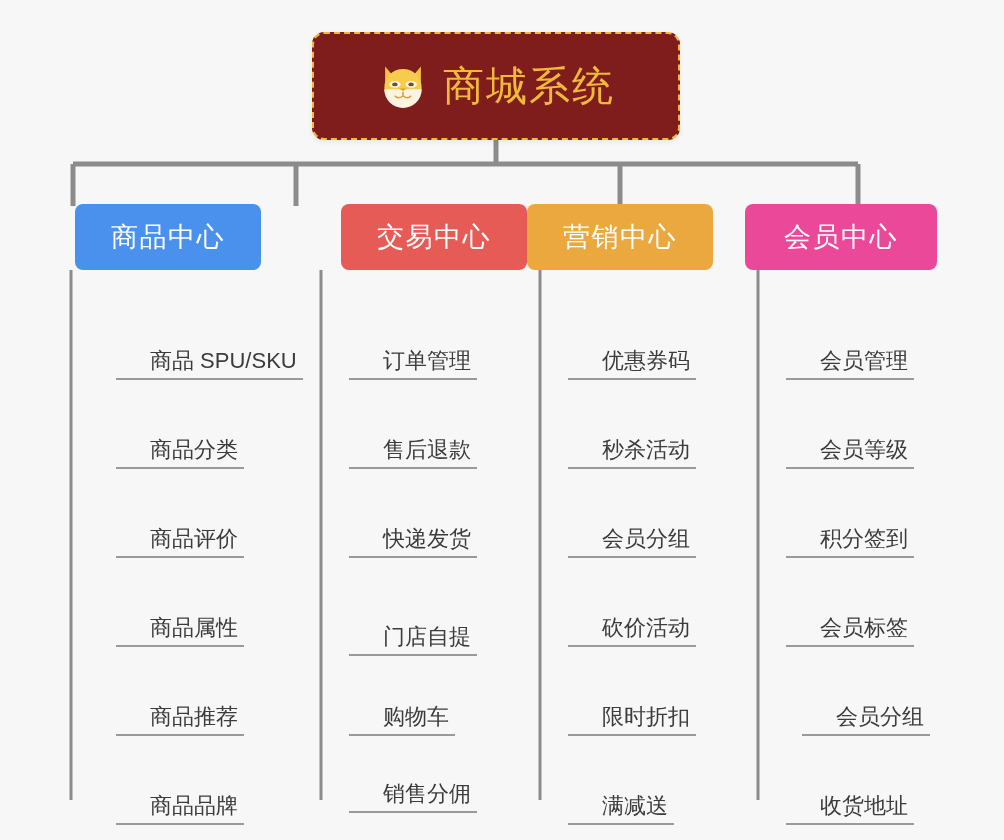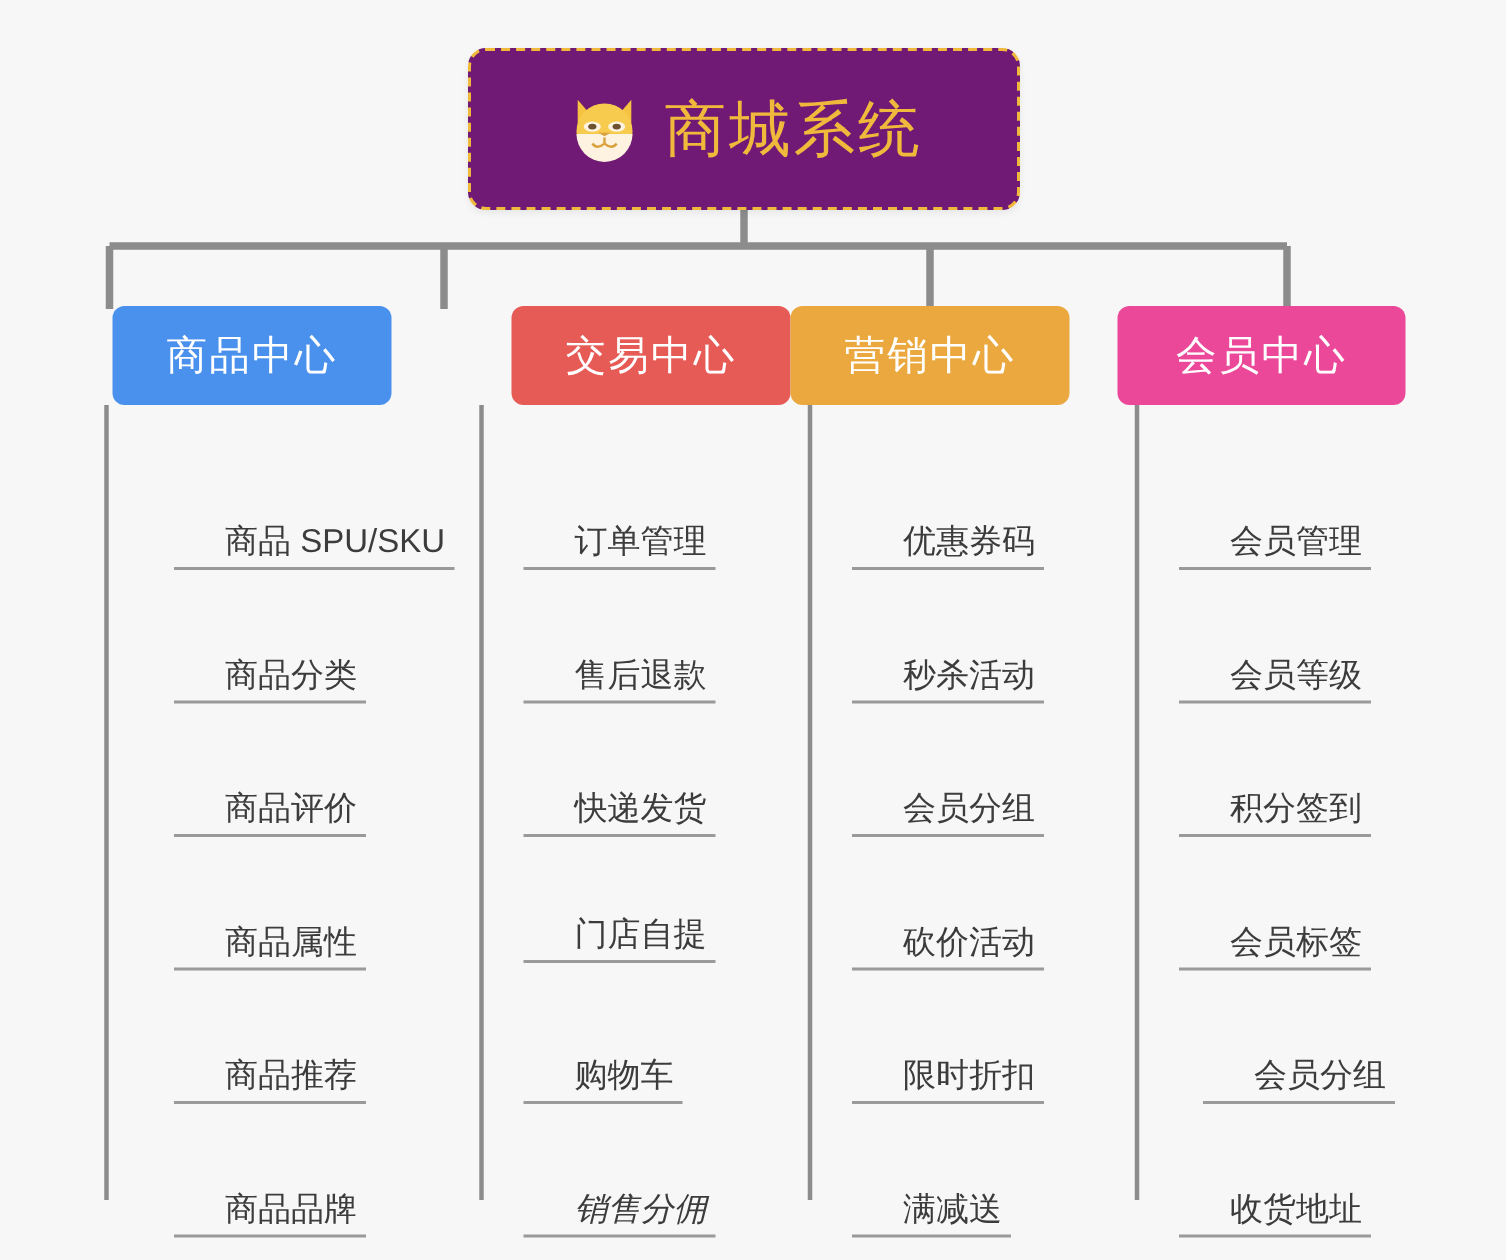--- a/index.html
+++ b/index.html
@@ -30,7 +30,7 @@
     width: 368px;
     height: 108px;
     box-sizing: border-box;
-    background: #701a75;
+    background: #7f1d1d;
     border: 2px dashed #f0b93c;
     border-radius: 12px;
     box-shadow: 0 2px 5px rgba(0,0,0,0.07);

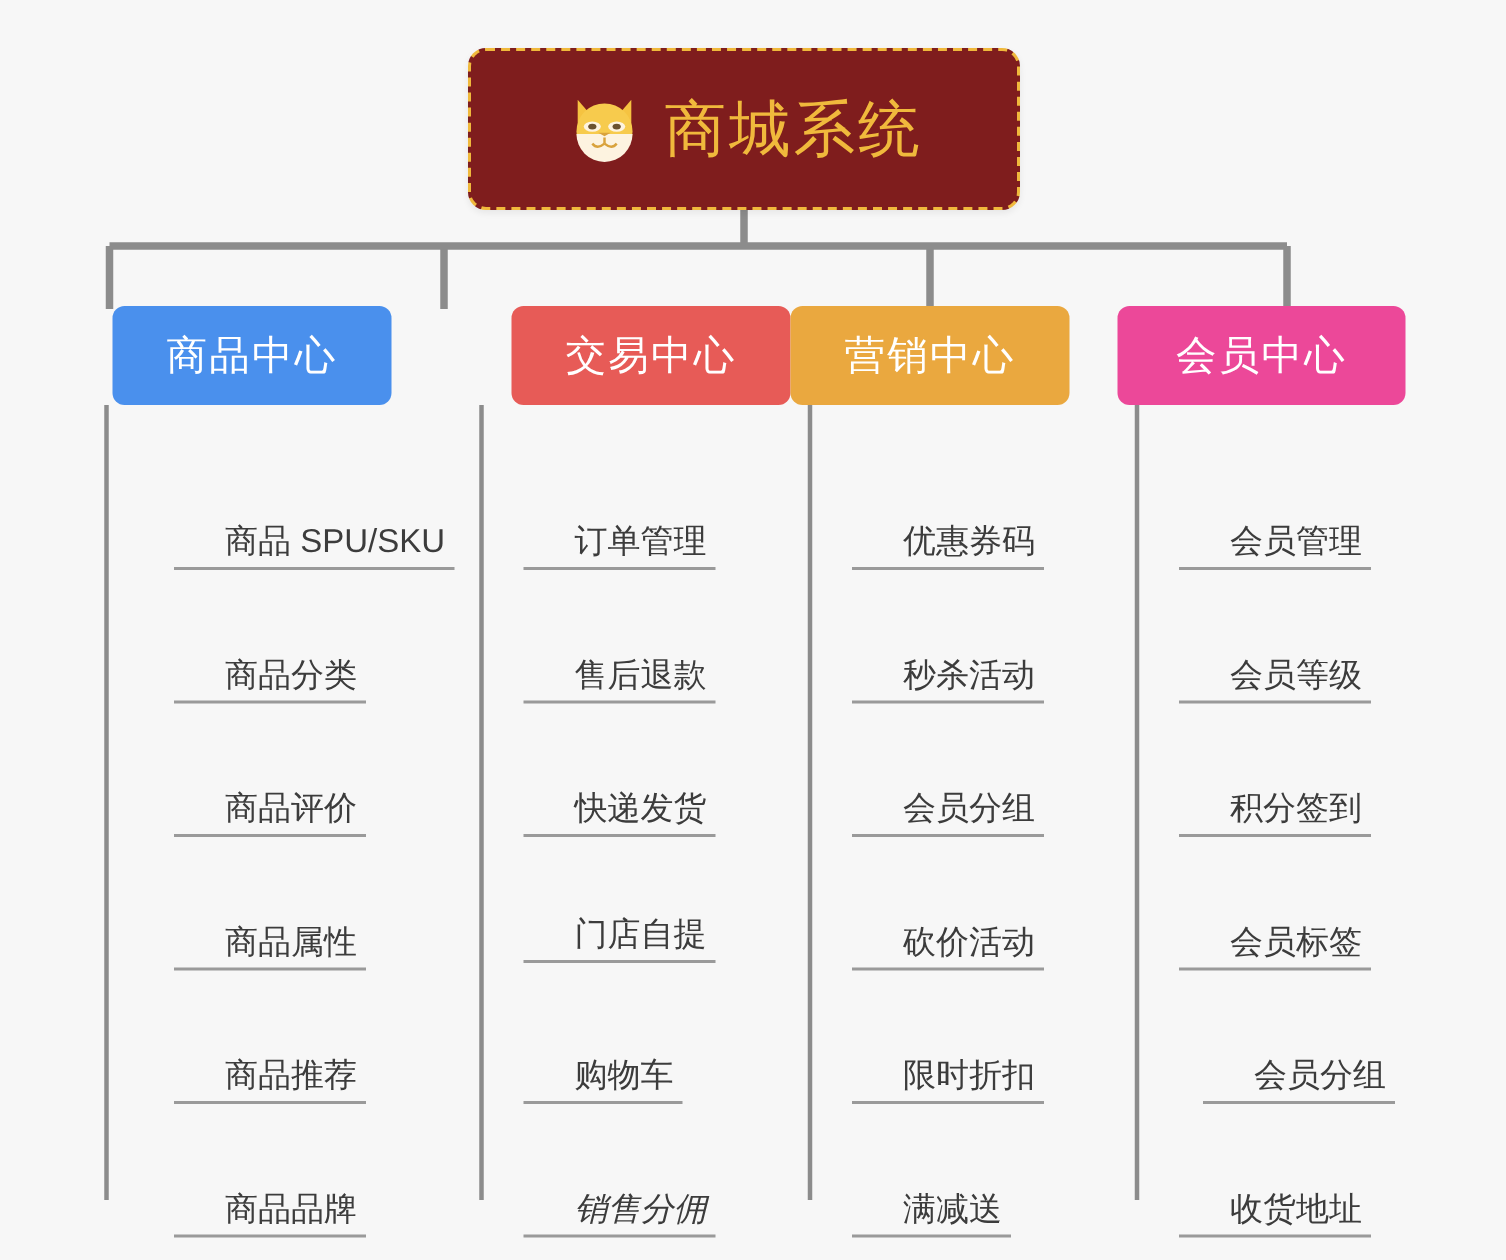--- a/index.html
+++ b/index.html
@@ -193,7 +193,7 @@
           <div class="leaf" style="top: 178px;">
             <div class="leaf-inner"><span class="leaf-label">快递发货</span></div>
           </div>
-          <div class="leaf" style="top: 262px;">
+          <div class="leaf" style="top: 276px;">
             <div class="leaf-inner"><span class="leaf-label">门店自提</span></div>
           </div>
           <div class="leaf" style="top: 356px;">

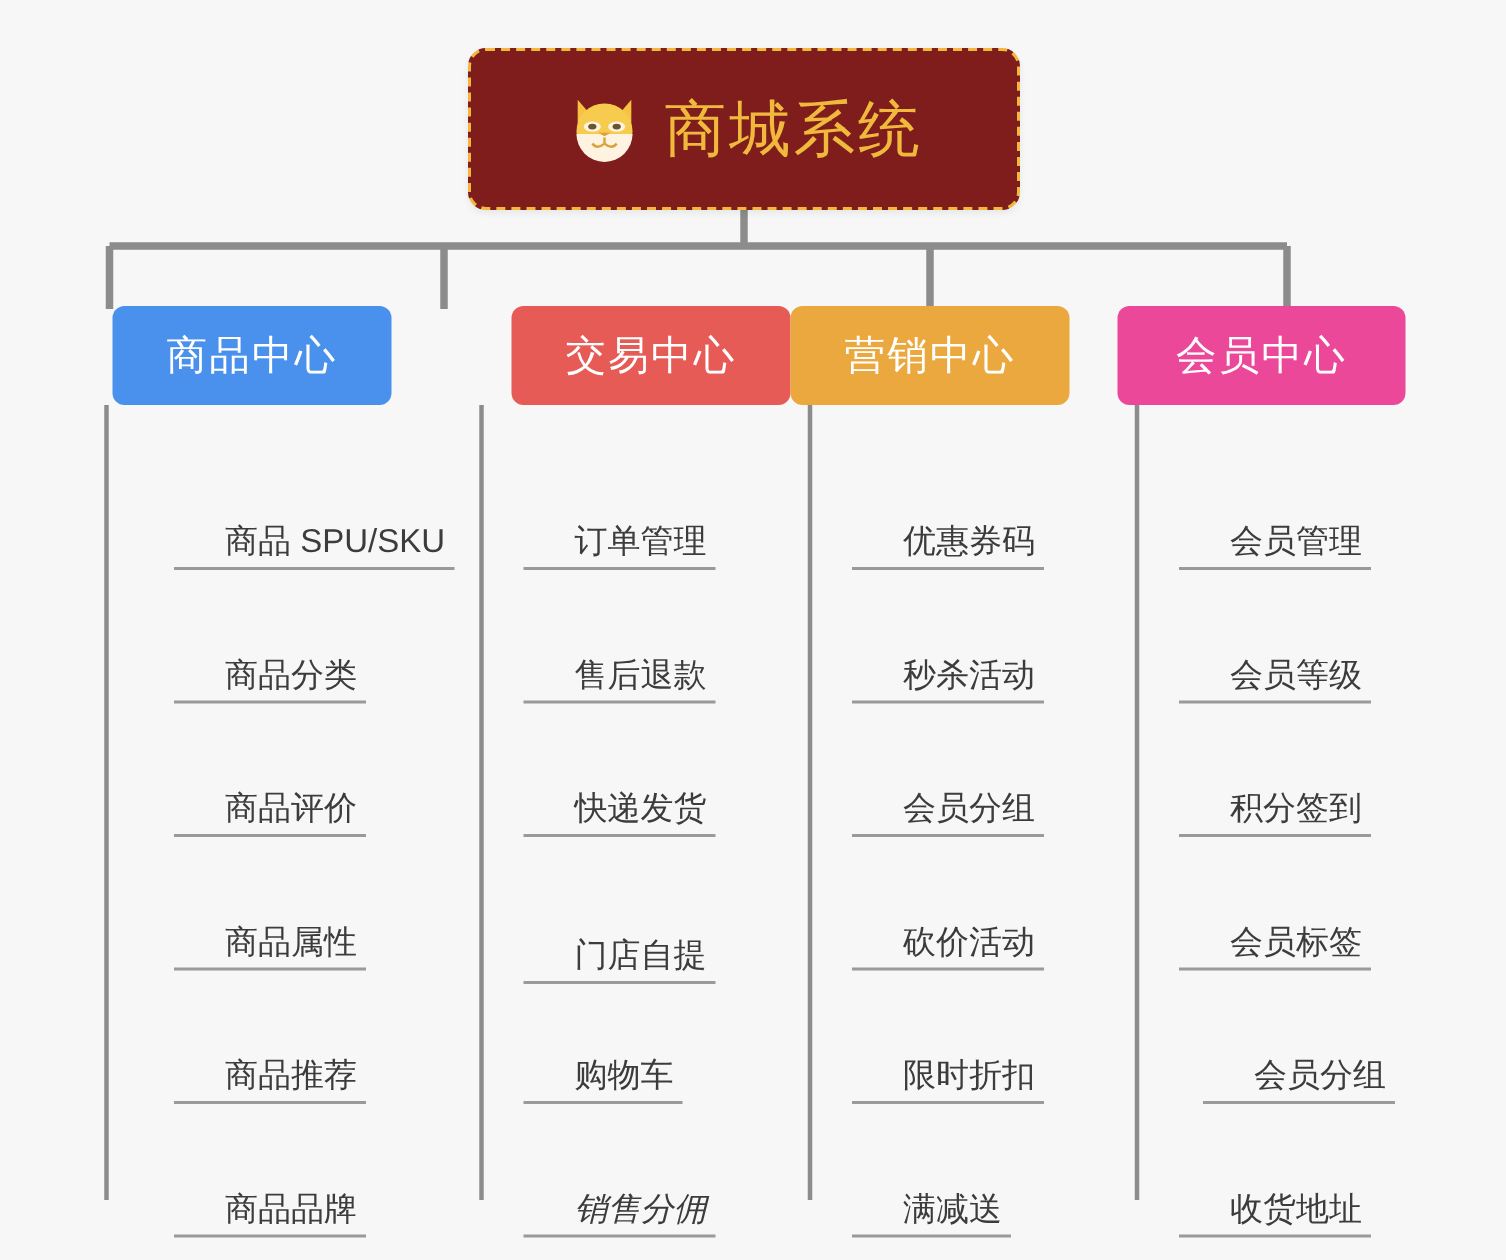--- a/index.html
+++ b/index.html
@@ -199,7 +199,7 @@
           <div class="leaf" style="top: 356px;">
             <div class="leaf-inner"><span class="leaf-label">购物车</span></div>
           </div>
-          <div class="leaf" style="top: 445px; font-style: italic;">
+          <div class="leaf" style="top: 433px;">
             <div class="leaf-inner"><span class="leaf-label">销售分佣</span></div>
           </div>
         </div>

